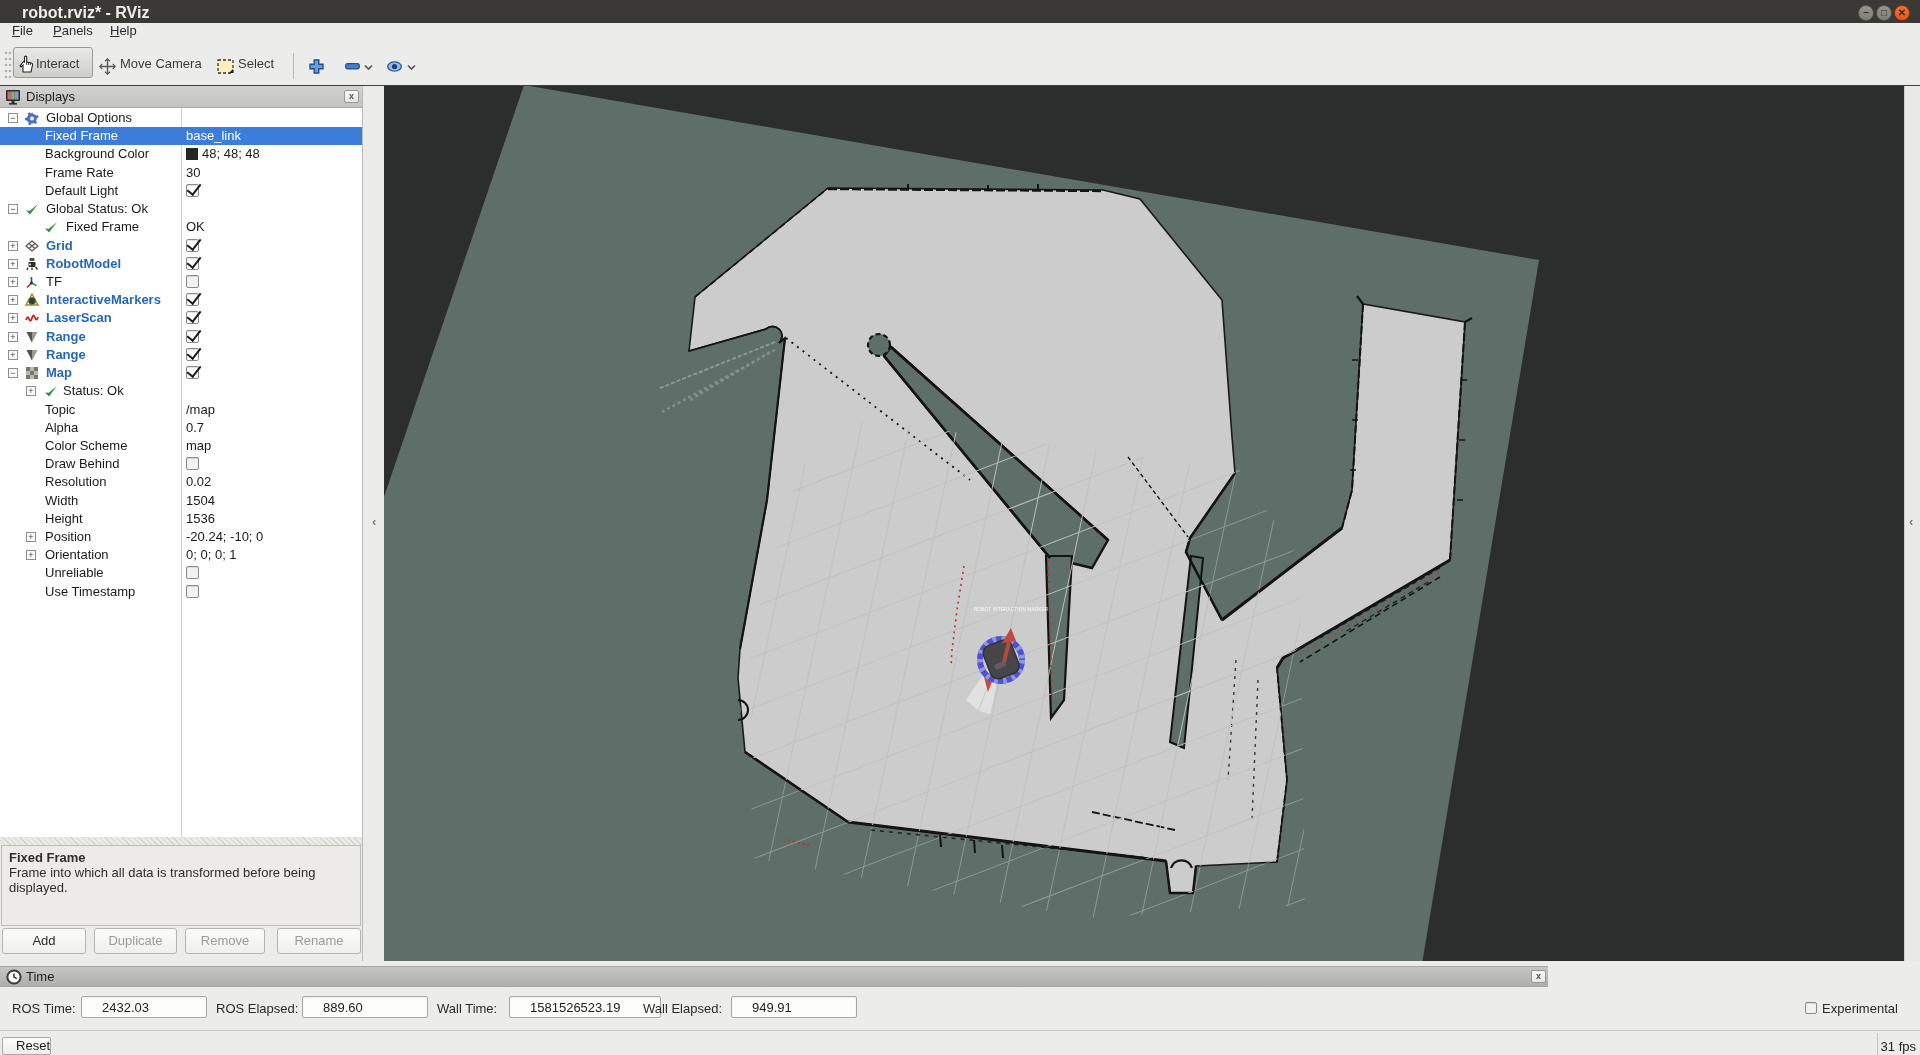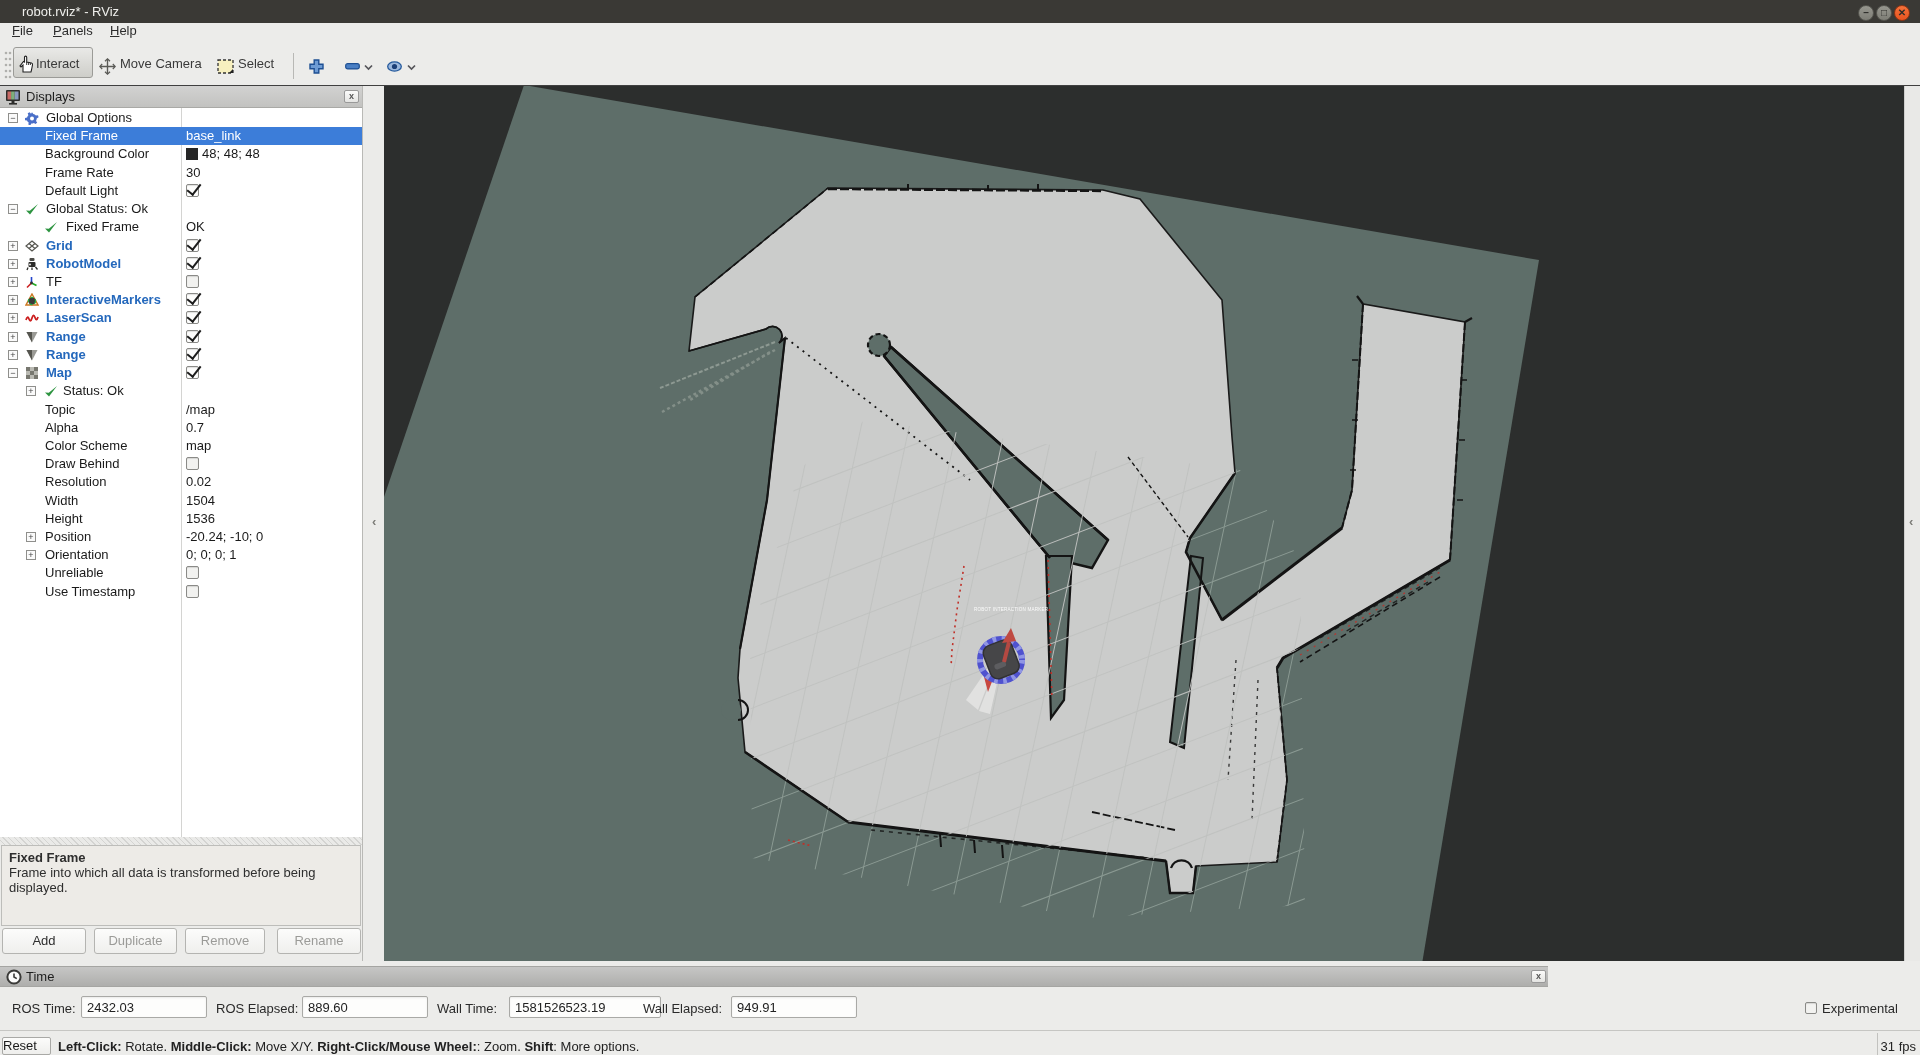--- a/index.html
+++ b/index.html
@@ -8,7 +8,7 @@
 .abs{position:absolute}
 
 #titlebar{position:absolute;left:0;top:0;width:1920px;height:23px;background:#3a3935}
-#titlebar .t{position:absolute;left:22px;top:4px;font-weight:normal;color:#efefec;font-size:13px}
+#titlebar .t{position:absolute;left:22px;top:4px;font-weight:bold;color:#efefec;font-size:16px}
 .wbtn{position:absolute;top:5px;width:16px;height:16px;border-radius:50%;background:linear-gradient(#96968e,#7e7e76);border:1px solid #55554f}
 .wbtn.cl{background:linear-gradient(#f4713a,#e85420);border-color:#8e3413}
 .wbtn span{position:absolute;left:0;top:0;width:14px;height:14px;line-height:14px;text-align:center;font-size:10px;font-weight:bold;color:#2e2e2a}

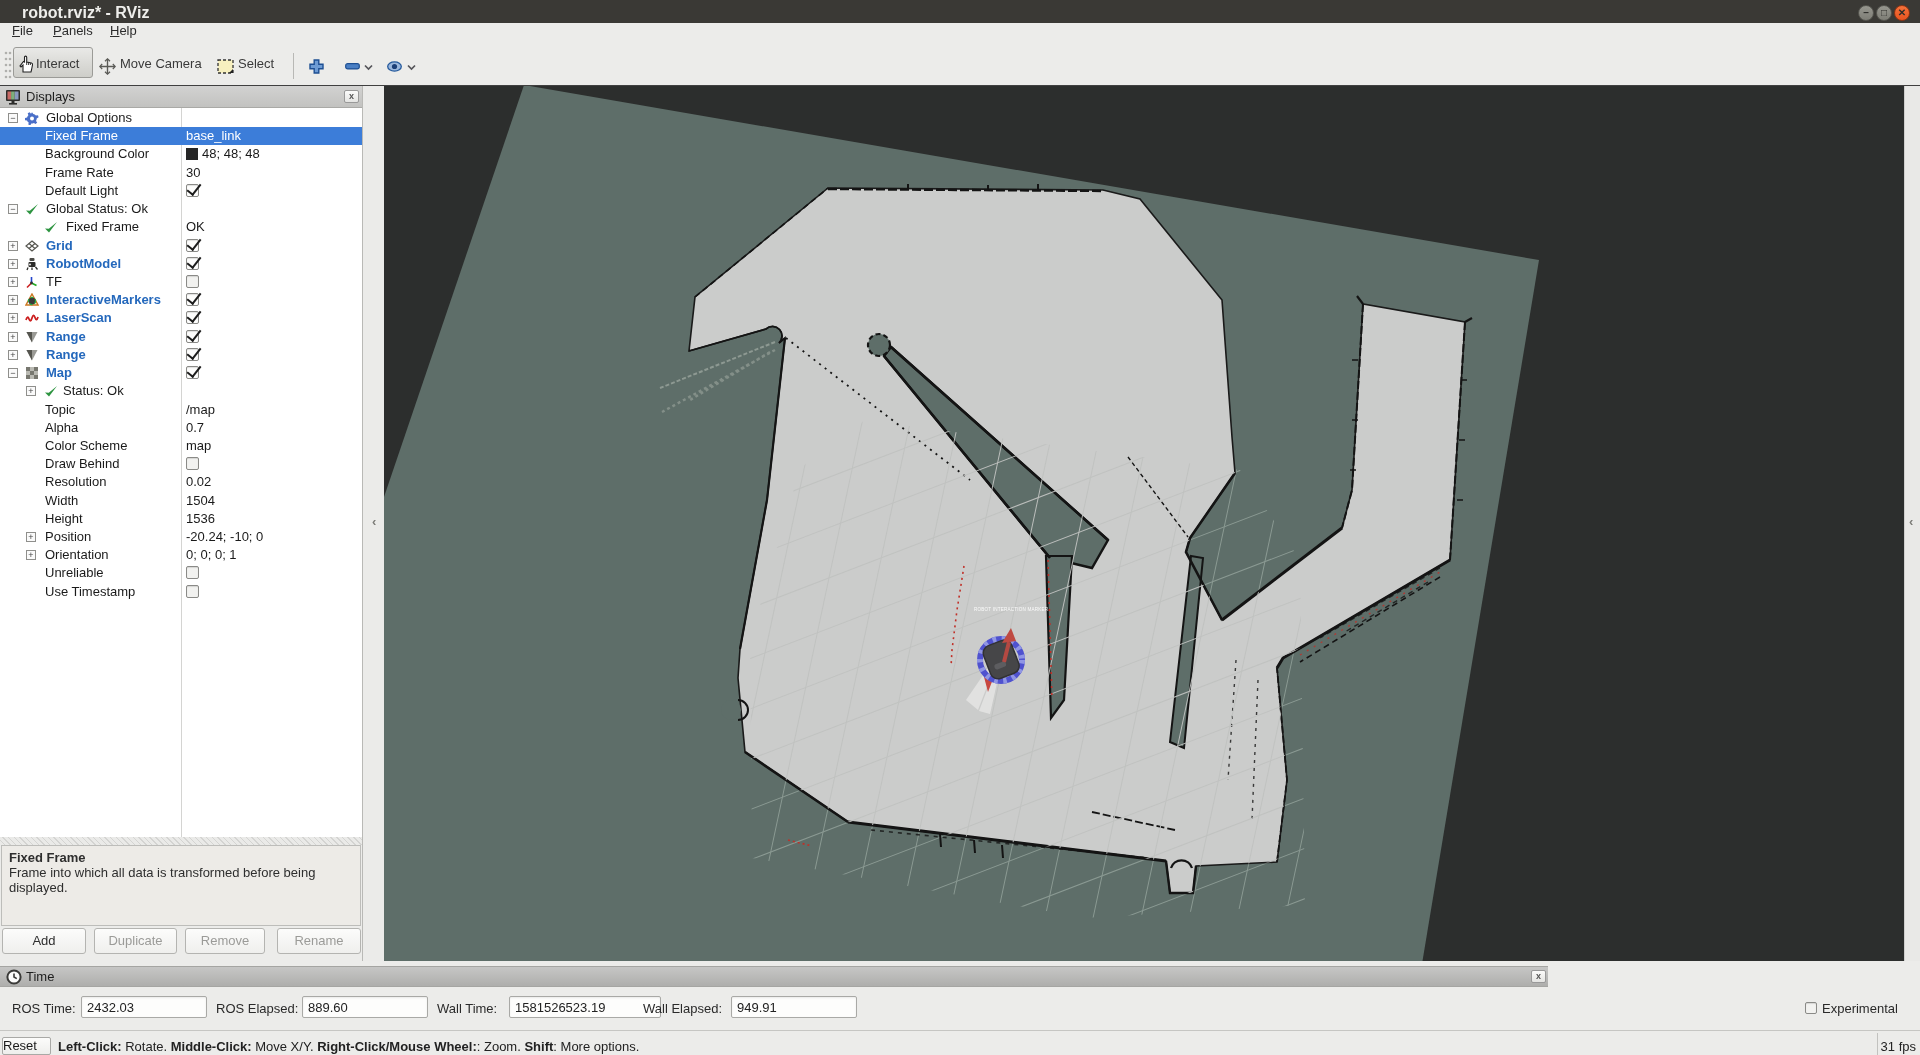--- a/index.html
+++ b/index.html
@@ -55,7 +55,7 @@
 #thead{position:absolute;left:0;top:5px;width:1548px;height:21px;background:linear-gradient(#c6c6c5,#aeaeac);border-top:1px solid #a5a5a2;border-bottom:1px solid #a5a5a2}
 #thead .t{position:absolute;left:26px;top:2px;color:#1e1e1e}
 .tlab{position:absolute;top:40px;color:#2a2a2a}
-.tin{position:absolute;top:35px;height:22px;border:1px solid #a9a9a6;border-radius:2px;background:#fdfdfc;padding:3px 5px;color:#222;box-shadow:inset 0 1px 2px rgba(0,0,0,.08)}
+.tin{position:absolute;top:35px;height:22px;border:1px solid #a9a9a6;border-radius:2px;background:#fdfdfc;padding:3px 20px;color:#222;box-shadow:inset 0 1px 2px rgba(0,0,0,.08)}
 
 #statusbar{position:absolute;left:0;top:1030px;width:1920px;height:25px;background:#ececea;border-top:1px solid #c6c6c3}
 #reset{position:absolute;left:2px;top:6px;width:49px;height:18px;border:1px solid #a9a9a6;border-radius:2px;background:linear-gradient(#fcfcfb,#eeeeec);text-align:left;line-height:16px}

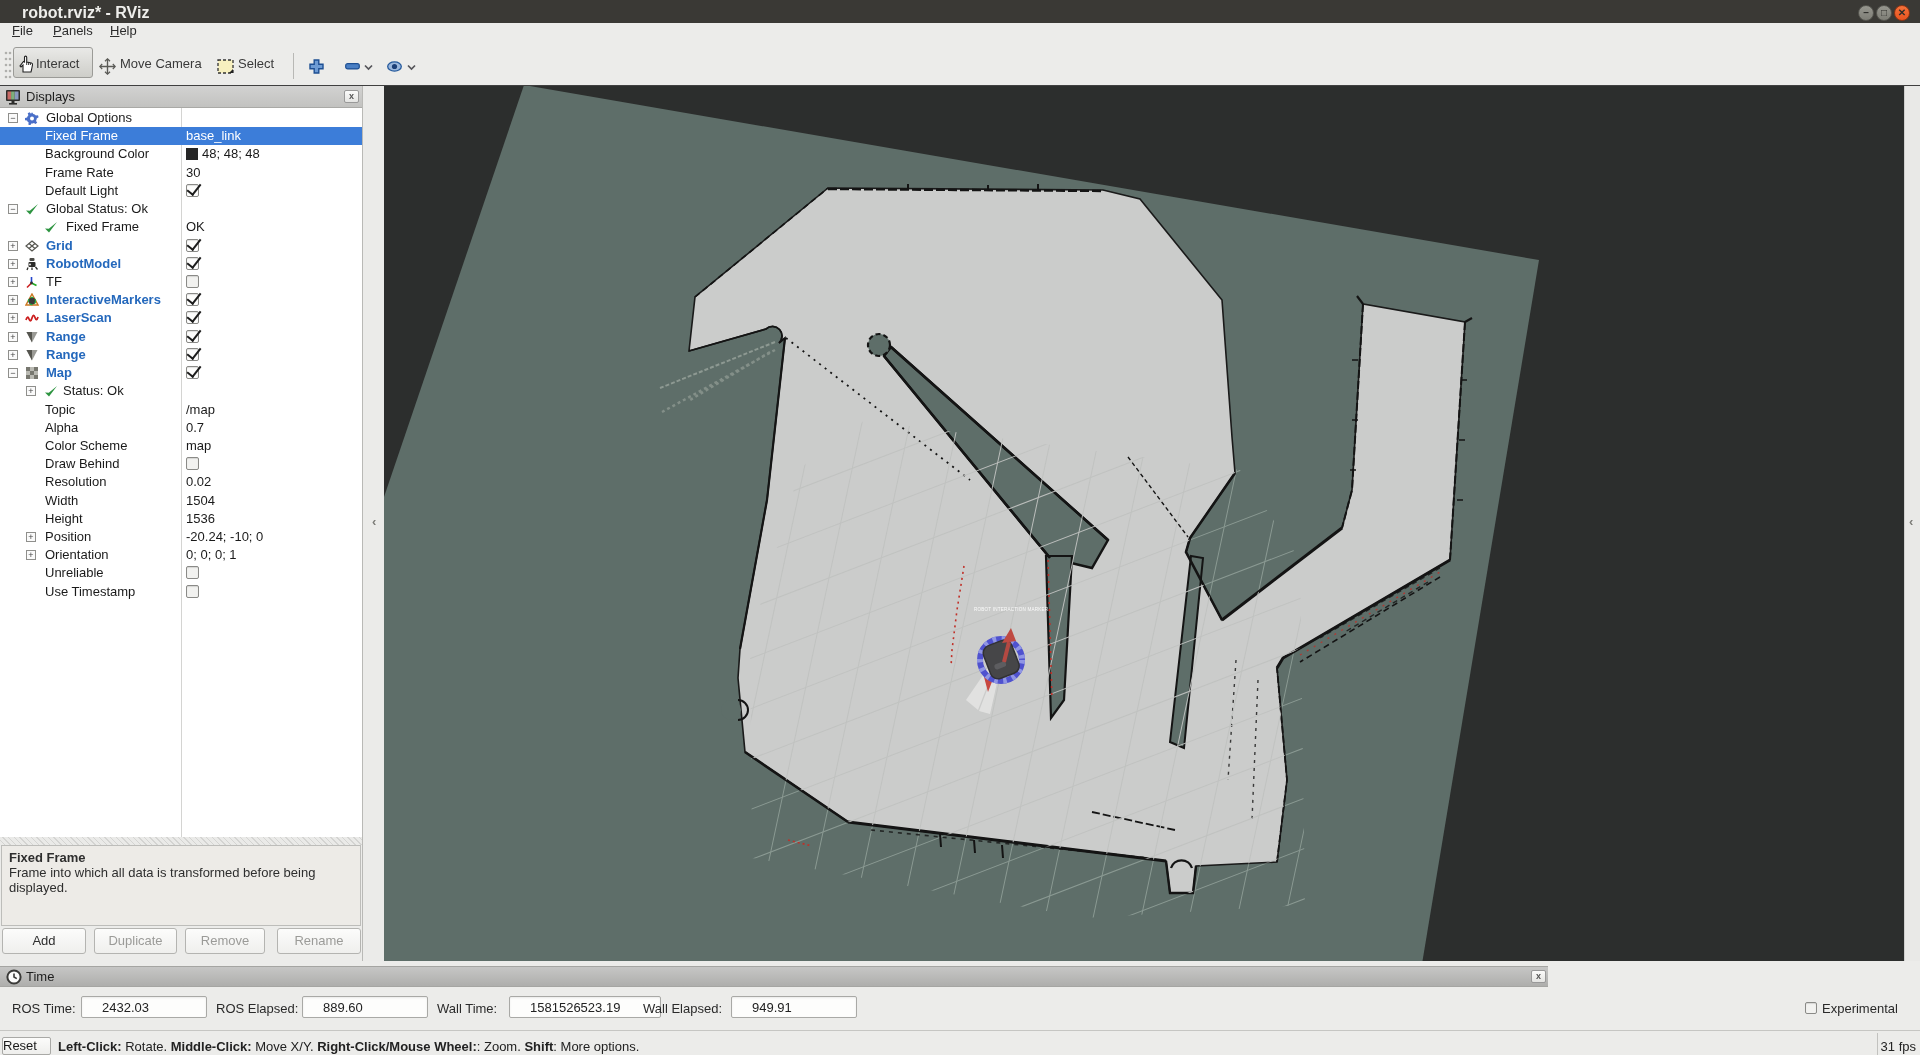--- a/index.html
+++ b/index.html
@@ -58,7 +58,7 @@
 .tin{position:absolute;top:35px;height:22px;border:1px solid #a9a9a6;border-radius:2px;background:#fdfdfc;padding:3px 20px;color:#222;box-shadow:inset 0 1px 2px rgba(0,0,0,.08)}
 
 #statusbar{position:absolute;left:0;top:1030px;width:1920px;height:25px;background:#ececea;border-top:1px solid #c6c6c3}
-#reset{position:absolute;left:2px;top:6px;width:49px;height:18px;border:1px solid #a9a9a6;border-radius:2px;background:linear-gradient(#fcfcfb,#eeeeec);text-align:left;line-height:16px}
+#reset{position:absolute;left:2px;top:6px;width:49px;height:18px;border:1px solid #a9a9a6;border-radius:2px;background:linear-gradient(#fcfcfb,#eeeeec);text-align:right;line-height:16px}
 #sbtext{position:absolute;left:58px;top:8px;color:#222}
 #fps{position:absolute;right:4px;top:8px;color:#222}
 #fpssep{position:absolute;left:1877px;top:2px;width:1px;height:22px;background:#c2c2bf}

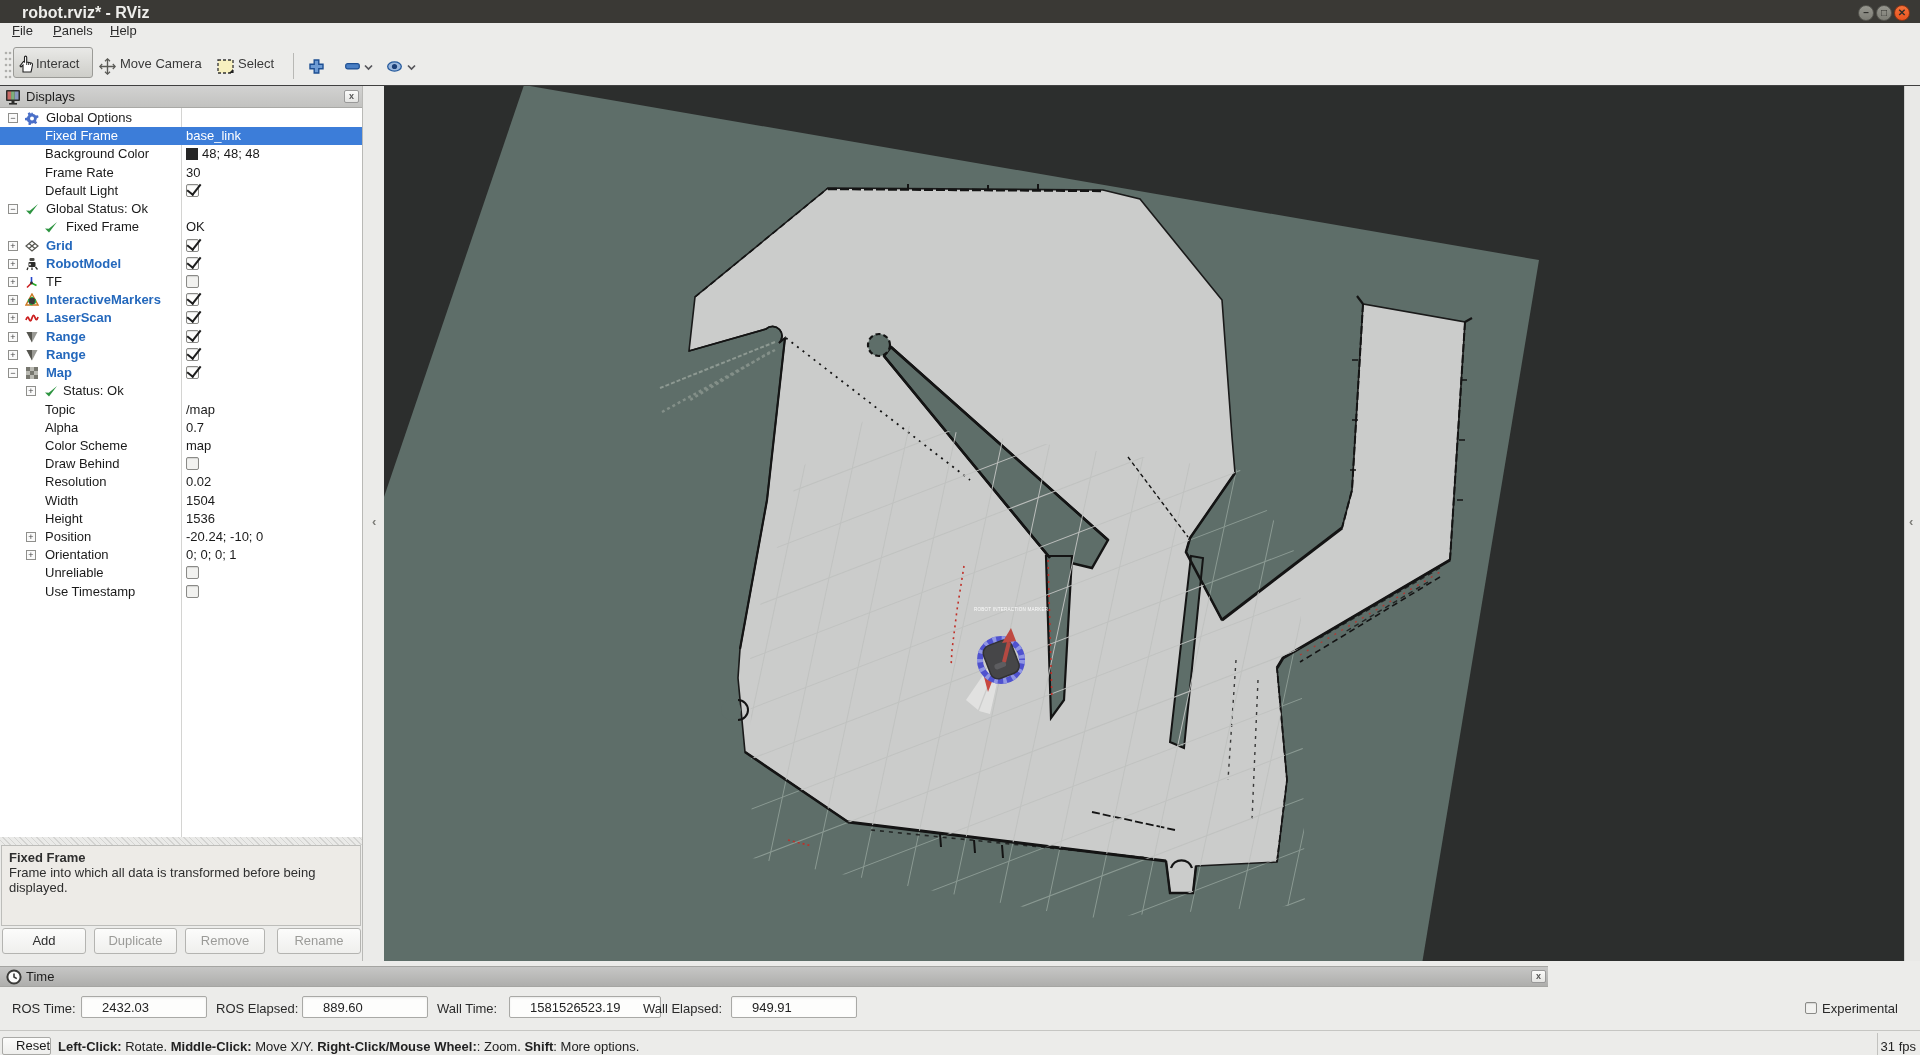--- a/index.html
+++ b/index.html
@@ -465,7 +465,6 @@
 </div>
 <div id="statusbar">
   <div id="reset">Reset</div>
-  <span id="sbtext"><b>Left-Click:</b> Rotate. <b>Middle-Click:</b> Move X/Y. <b>Right-Click/Mouse Wheel:</b>: Zoom. <b>Shift</b>: More options.</span>
   <div id="fpssep"></div>
   <span id="fps">31 fps</span>
 </div>

